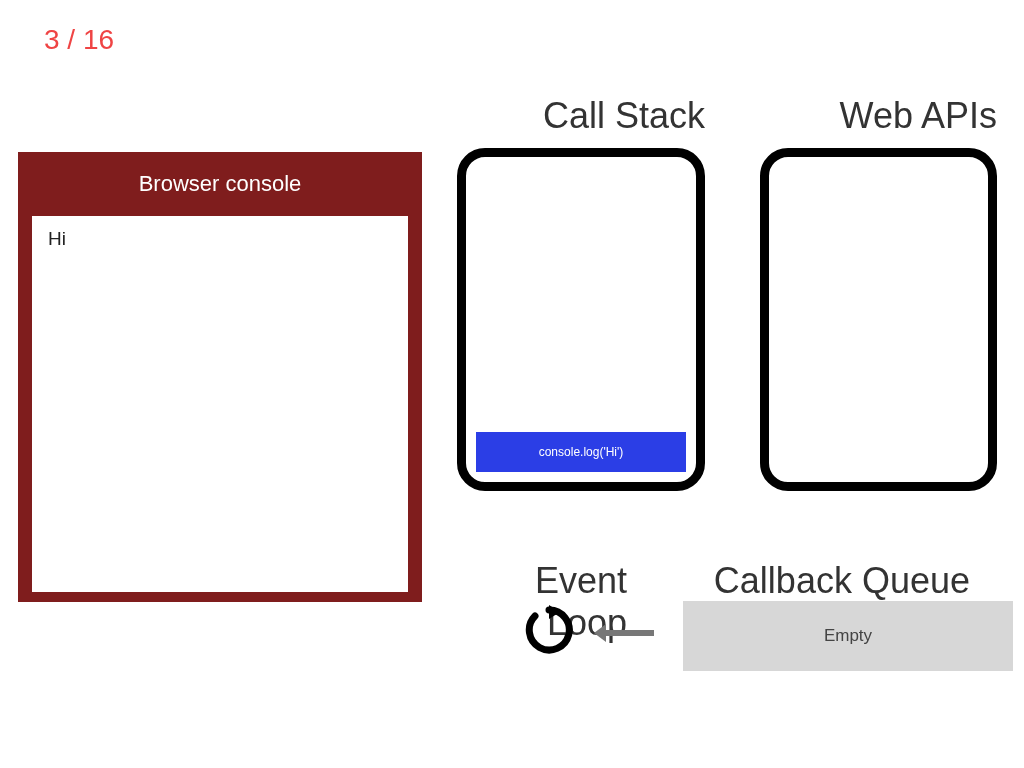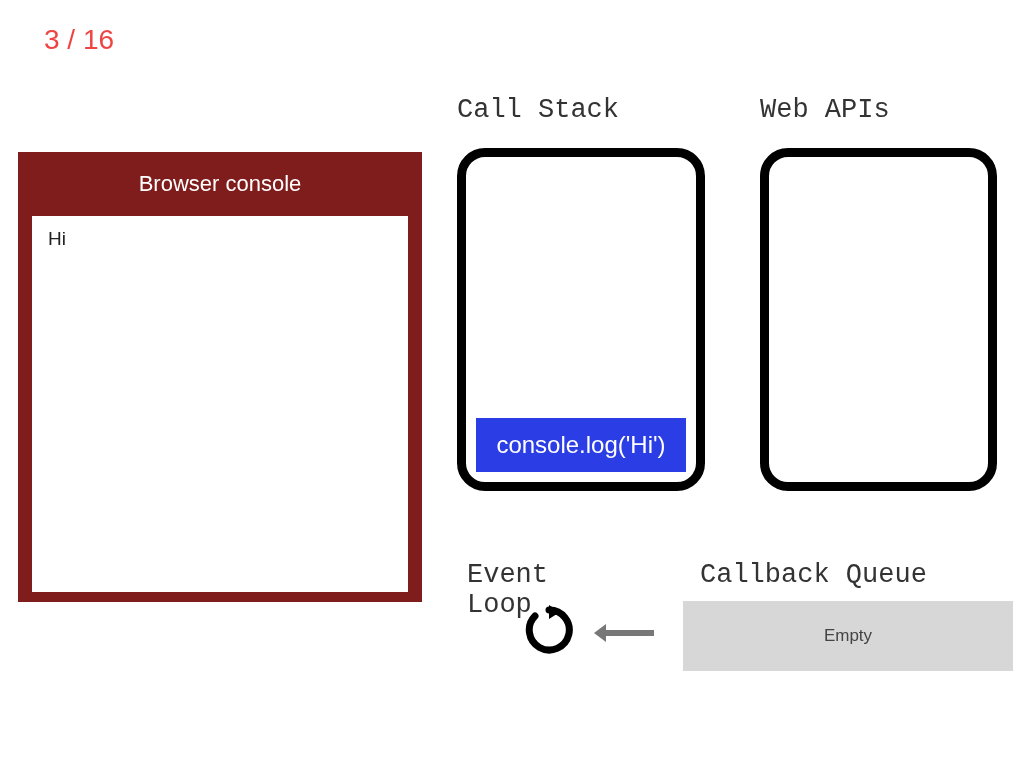--- a/index.html
+++ b/index.html
@@ -20,10 +20,9 @@
     }
     .heading {
       position: absolute;
-      font-size: 27px;
+      font-size: 36px;
       color: #333;
-      text-align: left;
-      font-family: Liberation Mono, monospace;
+      text-align: right;
     }
     .heading.call-stack { top: 95px; left: 457px; width: 248px; }
     .heading.web-apis { top: 95px; left: 760px; width: 237px; }

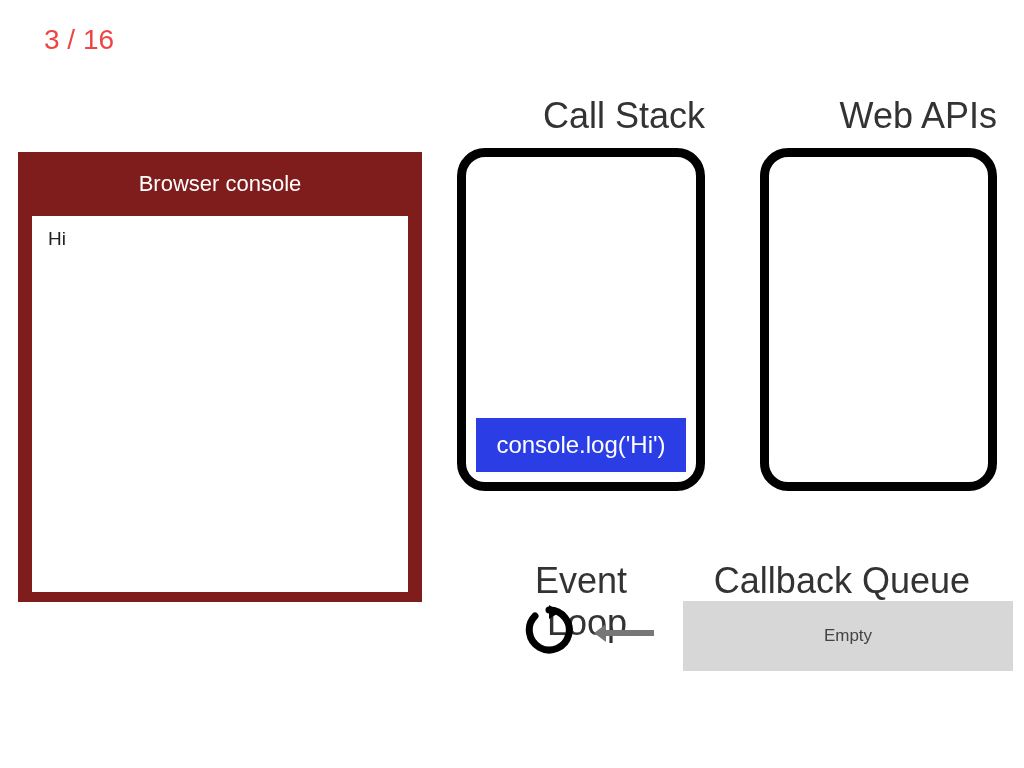--- a/index.html
+++ b/index.html
@@ -77,7 +77,7 @@
     .stack-item {
       background: #2b3ee6;
       color: #fff;
-      font-size: 24px;
+      font-size: 12px;
       text-align: center;
       padding: 13px 4px;
       margin-top: 6px;

